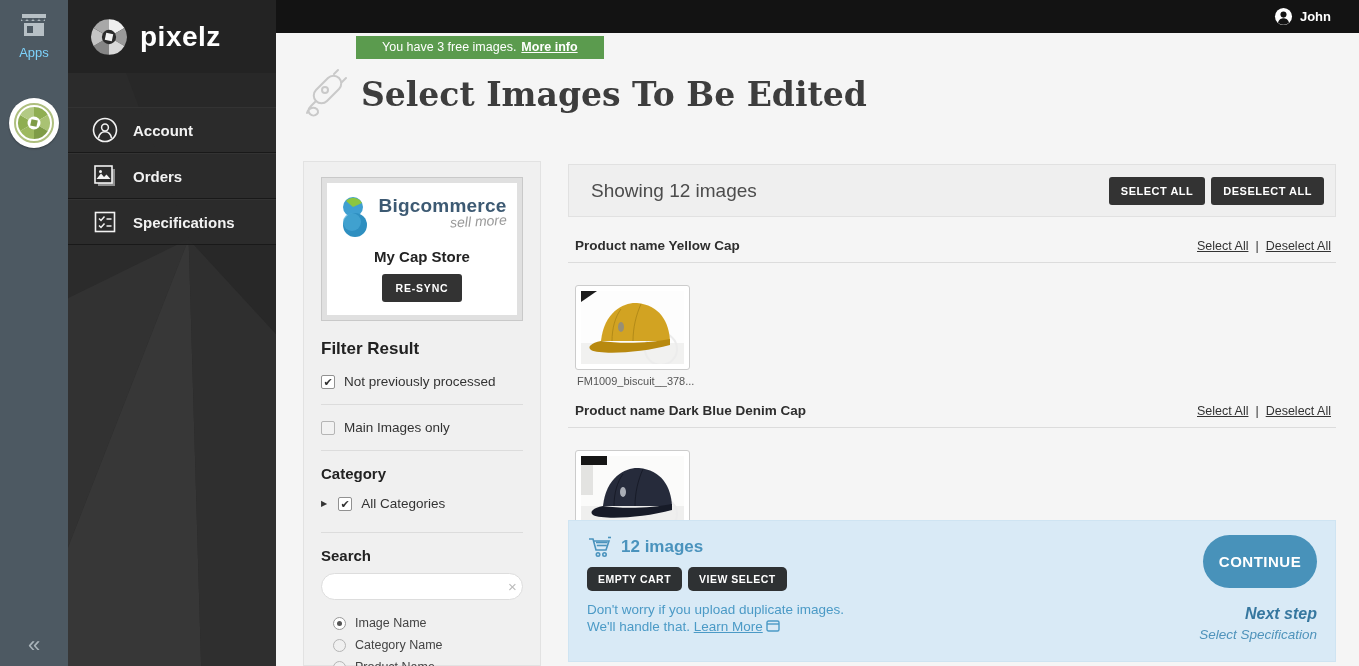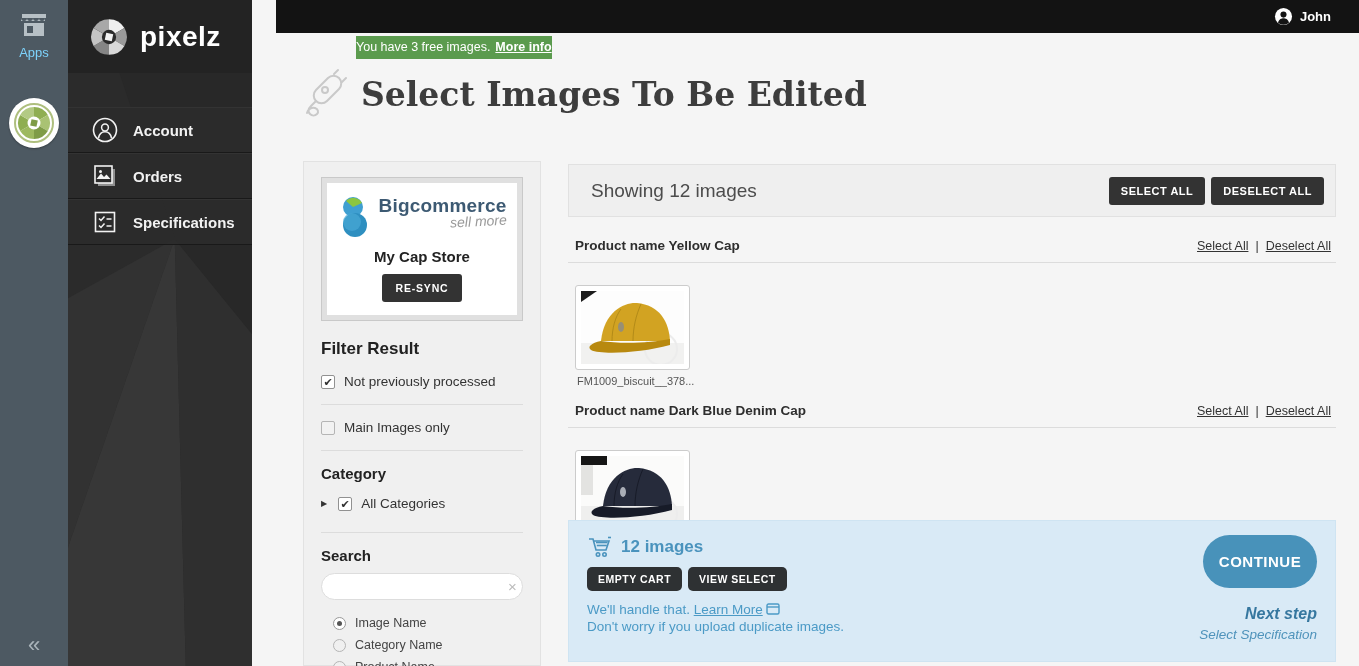--- a/index.html
+++ b/index.html
@@ -17,7 +17,7 @@
               color:#aab4ba; font-size:22px; cursor:pointer; }
 
   
-  .side-col { position:absolute; left:68px; top:0; width:184px; height:666px; background:#2b2b2b; overflow:hidden; z-index:5; }
+  .side-col { position:absolute; left:68px; top:0; width:208px; height:666px; background:#2b2b2b; overflow:hidden; z-index:5; }
   .facets { position:absolute; left:0; top:73px; right:0; bottom:0; }
   .facet { position:absolute; inset:0; }
   .f1 { clip-path:polygon(0 38%, 58% 28%, 0 80%); background:#323232; }

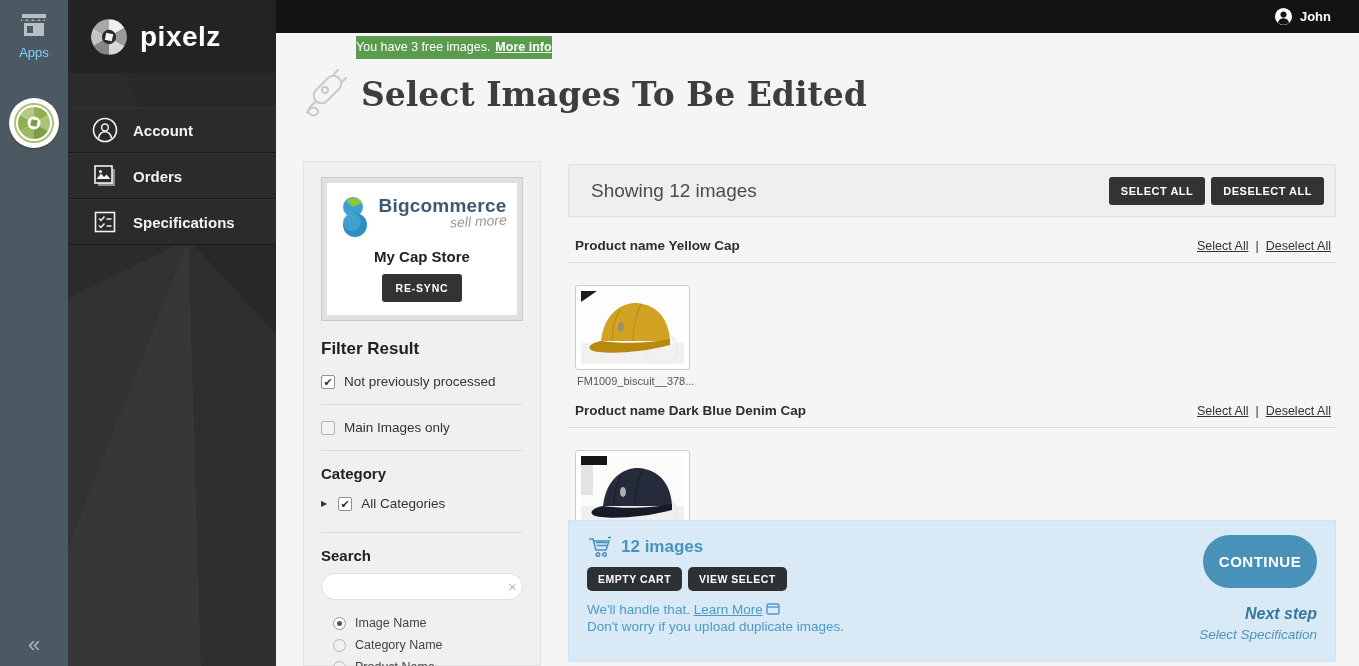--- a/index.html
+++ b/index.html
@@ -40,7 +40,7 @@
   .topbar .user { color:#fff; font-size:13px; font-weight:bold; cursor:pointer; display:flex; align-items:center; gap:7px; }
 
   .banner { position:absolute; left:80px; top:36px; color:#fff; font-size:12.5px;
-            padding:4px 0 5px; display:flex; gap:5px; align-items:center; }
+            padding:4px 26px 5px; display:flex; gap:5px; align-items:center; }
   .banner .link { font-weight:bold; text-decoration:underline; cursor:pointer; }
 
   .title-row { position:absolute; left:22px; top:68px; display:flex; align-items:center; gap:13px; }

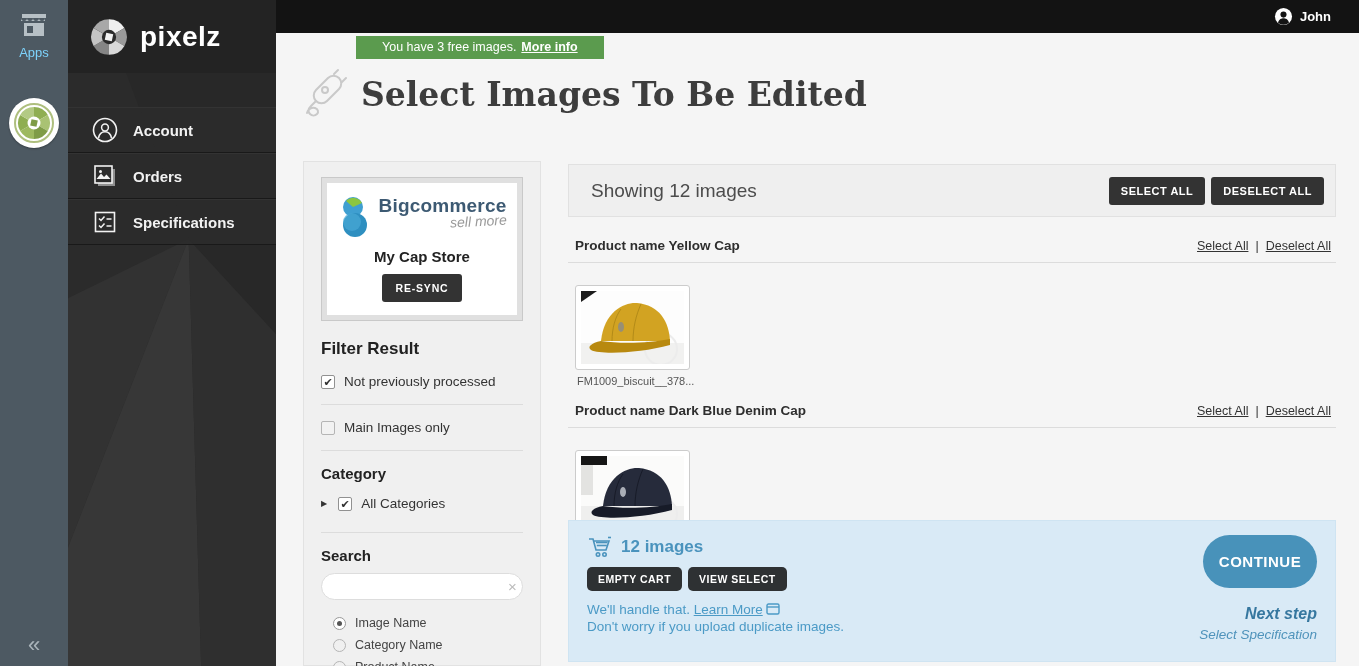--- a/index.html
+++ b/index.html
@@ -359,6 +359,7 @@
       <button class="btn-cart">VIEW SELECT</button>
     </div>
     <div class="cart-note">
+      <div>Don't worry if you upload duplicate images.</div>
       <div>
         <span>We'll handle that.</span>
         <a>Learn More</a>
@@ -367,7 +368,6 @@
           <line x1="1" y1="4" x2="13" y2="4" stroke="#4b9ac6" stroke-width="1.4"></line>
         </svg>
       </div>
-      <div>Don't worry if you upload duplicate images.</div>
     </div>
     <button class="continue">CONTINUE</button>
     <div class="next-step">

